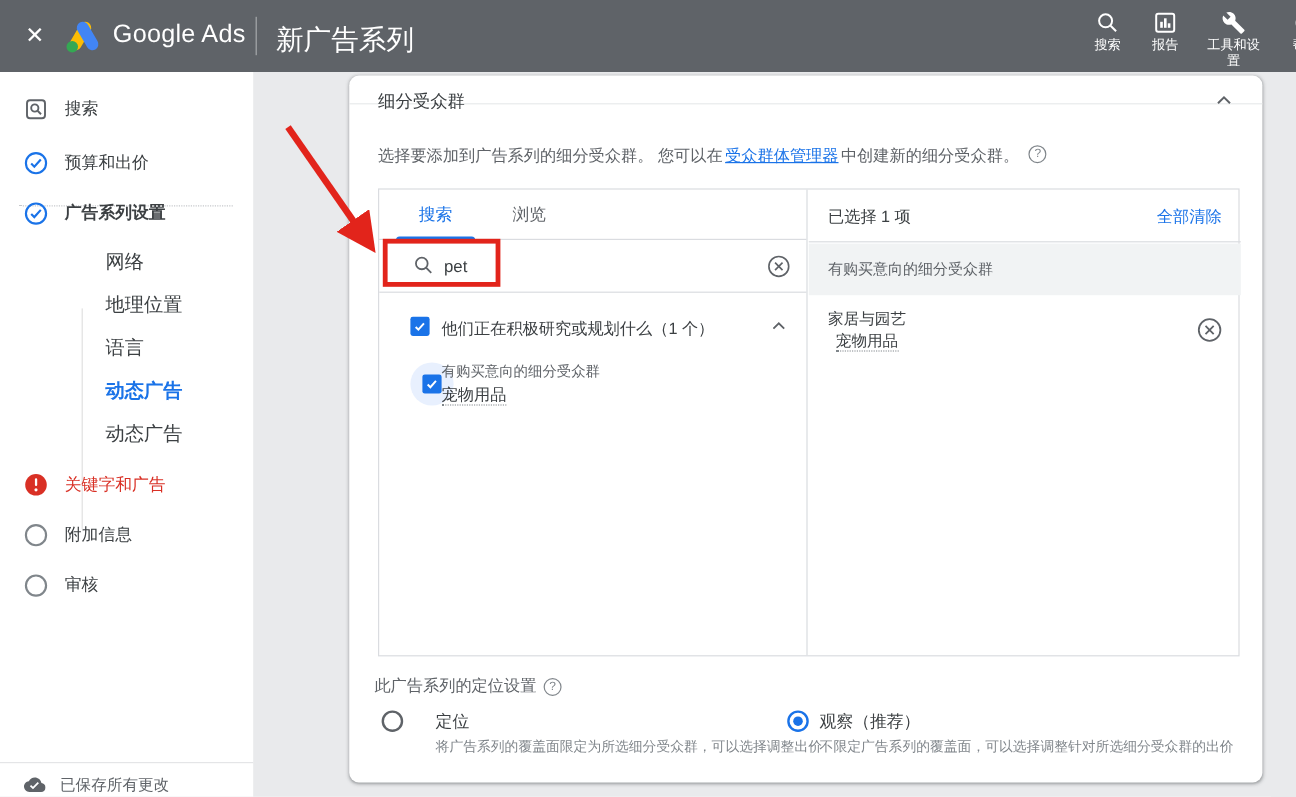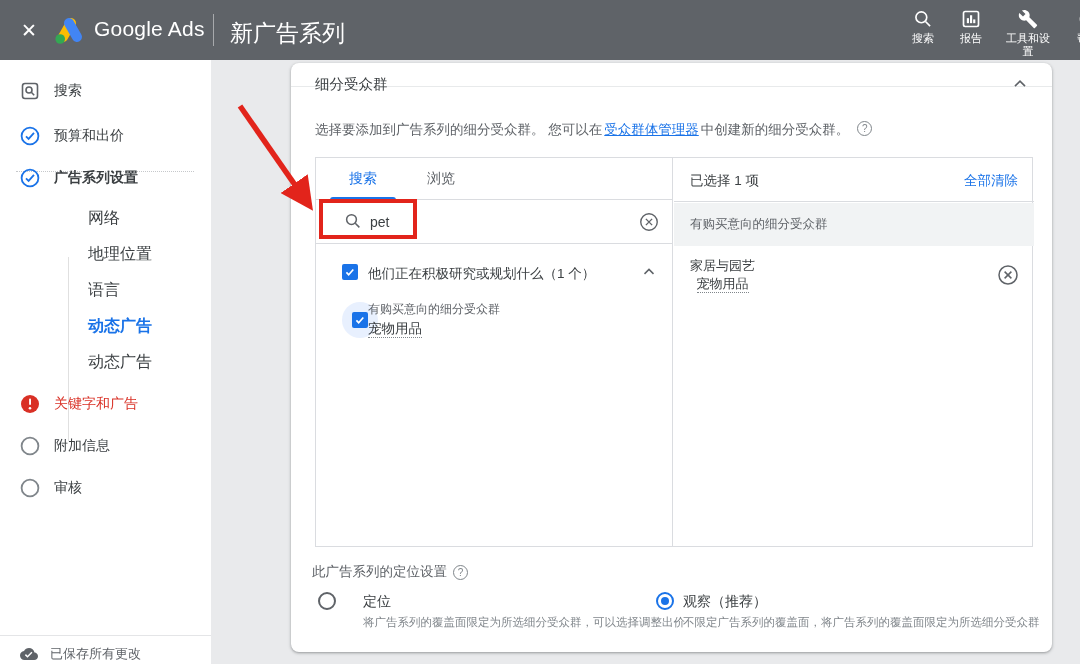--- a/index.html
+++ b/index.html
@@ -337,7 +337,7 @@
     <div class="radio selected" style="position:absolute; left:0; top:2px;"></div>
     <div class="abs" style="left:27px; top:3px;">
       <span class="opt-label">观察（推荐）</span>
-      <div class="opt-desc">不限定广告系列的覆盖面，将广告系列的覆盖面限定为所选细分受众群</div>
+      <div class="opt-desc">不限定广告系列的覆盖面，可以选择调整针对所选细分受众群的出价</div>
     </div>
   </div>
 </div>

